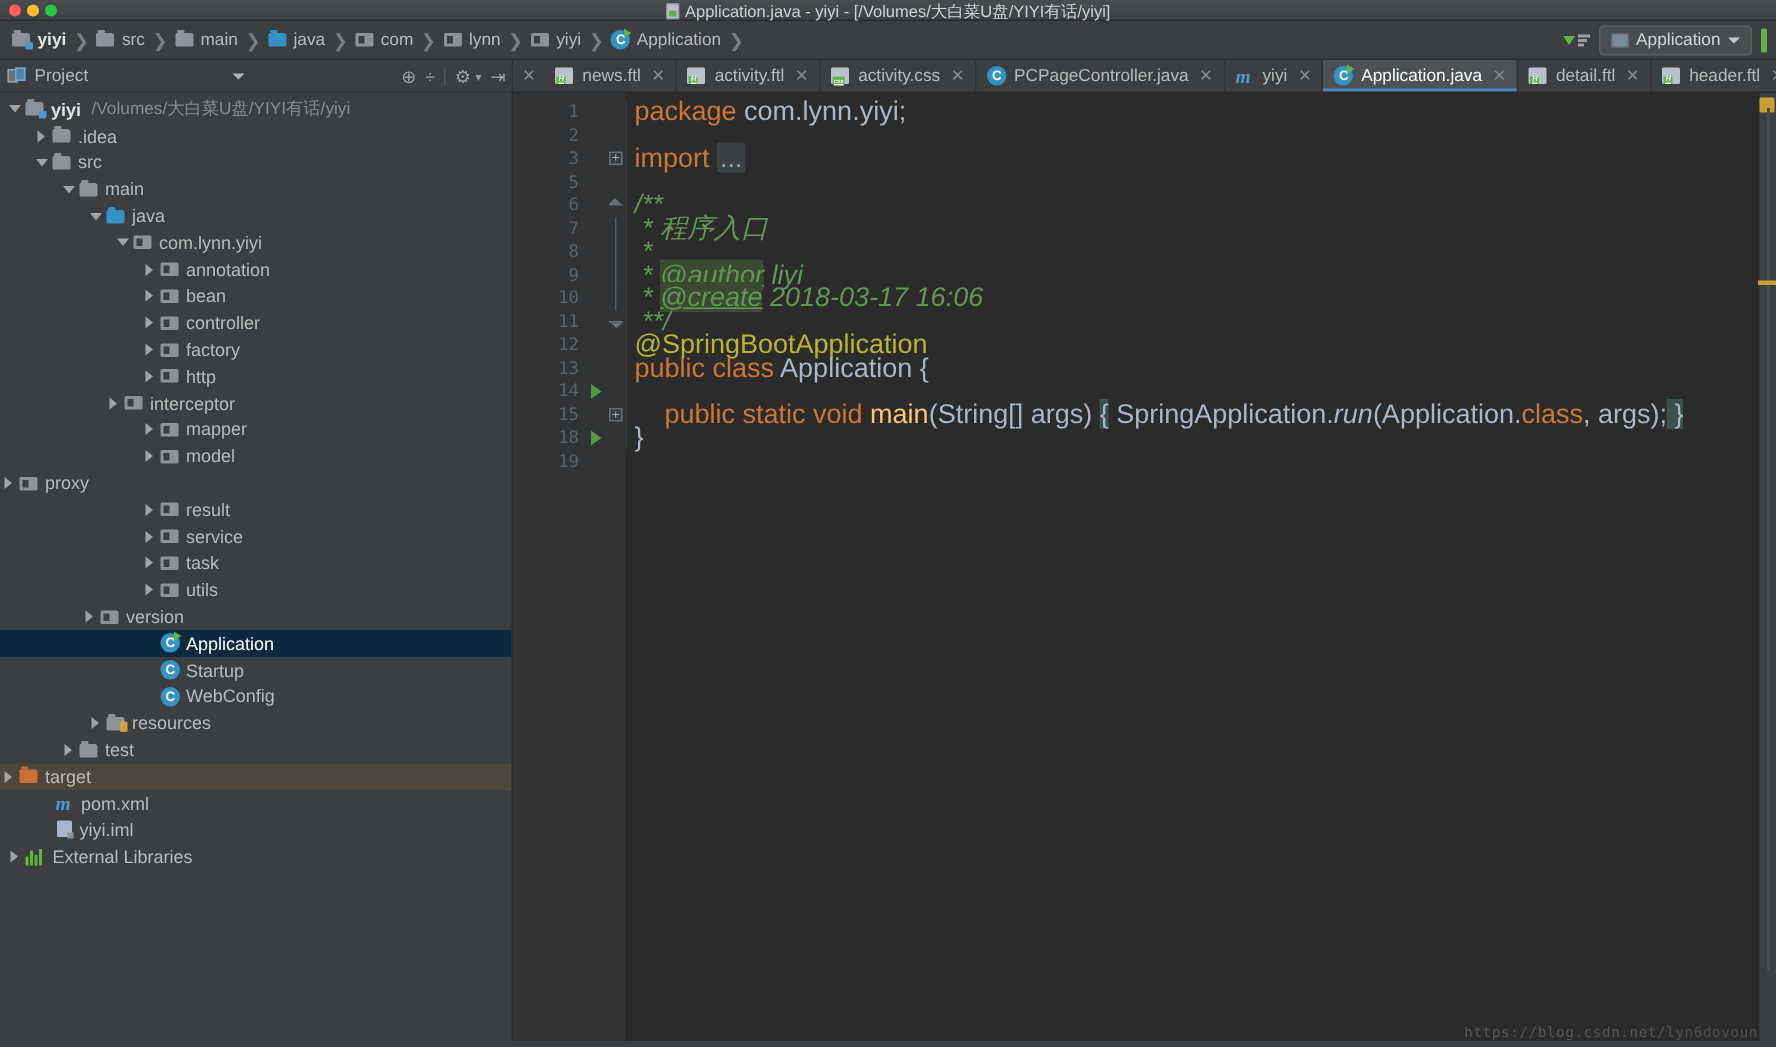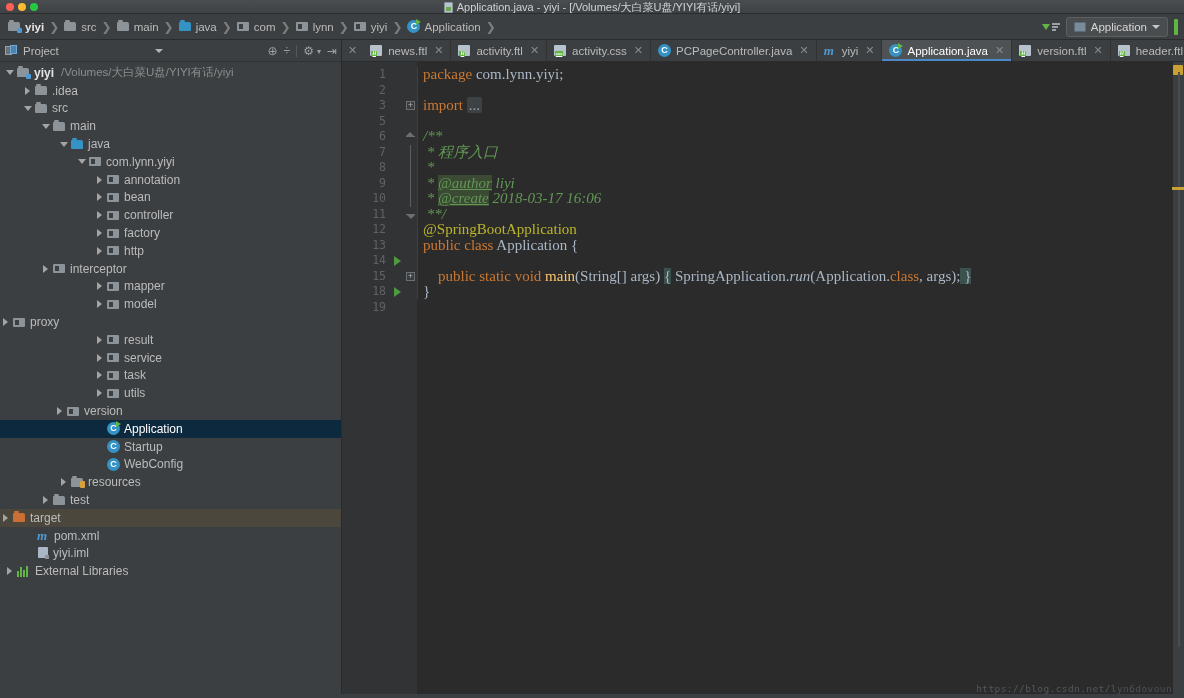--- a/index.html
+++ b/index.html
@@ -699,7 +699,7 @@
               <span class="body"></span>
               <span class="tag">H</span>
             </span>
-          <span>version.ftl</span>
+          <span>detail.ftl</span>
           <span class="x">✕</span>
         </div>
 

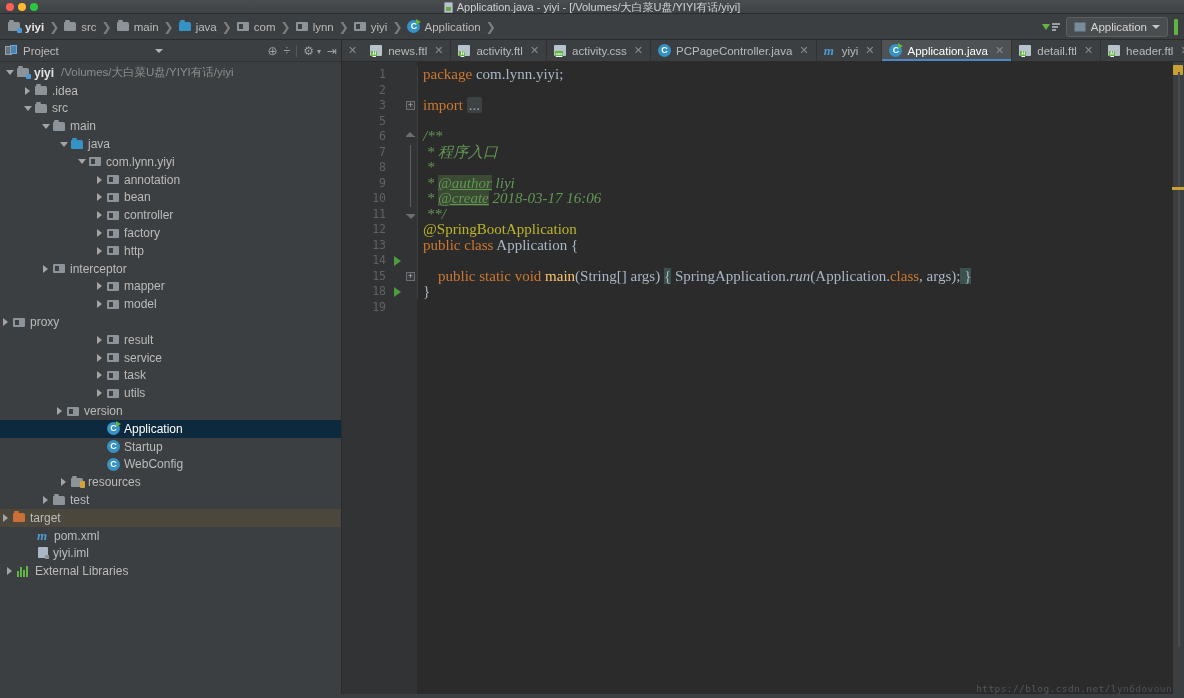--- a/index.html
+++ b/index.html
@@ -208,8 +208,8 @@
 
   .code {
     flex: 1; position: relative;
-    font-family: Liberation Serif, serif;
-    font-size: 15px; padding-top: 5px; padding-left: 6px;
+    font-family: Liberation Sans, sans-serif;
+    font-size: 18px; padding-top: 5px; padding-left: 6px;
     color: #a9b7c6; overflow: hidden;
   }
   .cline { height: 15.5px; line-height: 15.5px; white-space: pre; }

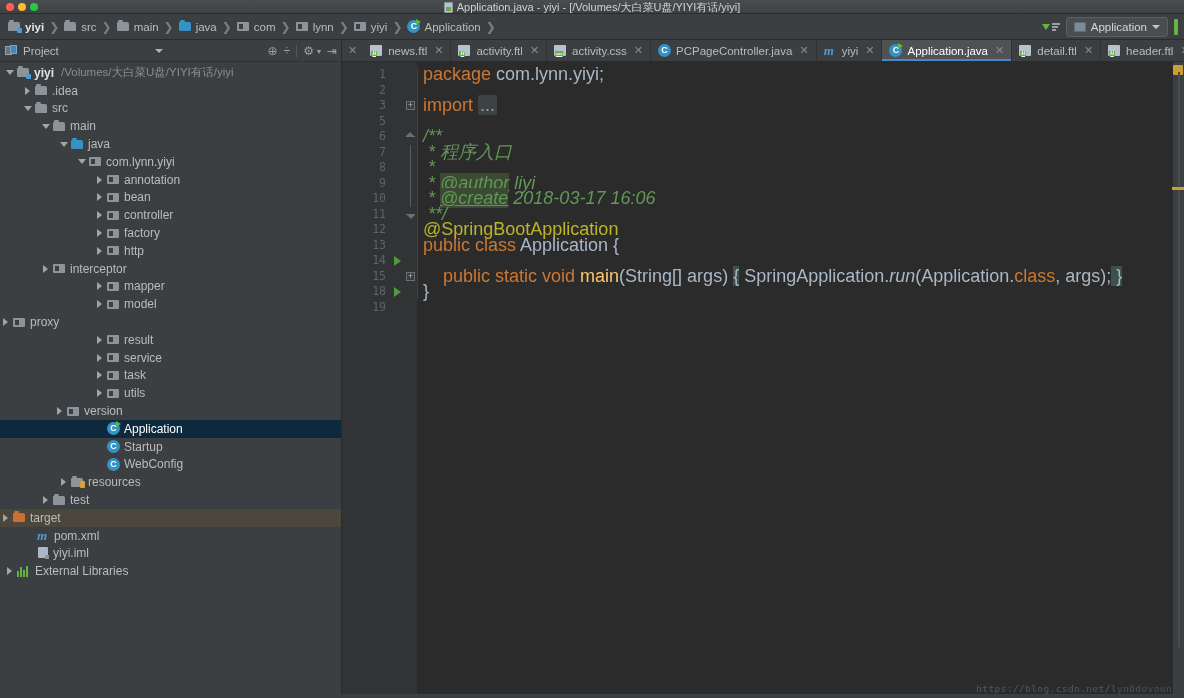--- a/index.html
+++ b/index.html
@@ -479,7 +479,7 @@
           <span class="lbl">http</span>
         </div>
 
-        <div class="row" style="padding-left:40px">
+        <div class="row" style="padding-left:70px">
           <span class="twisty">
               <span class="tw-r"></span>
             </span>

